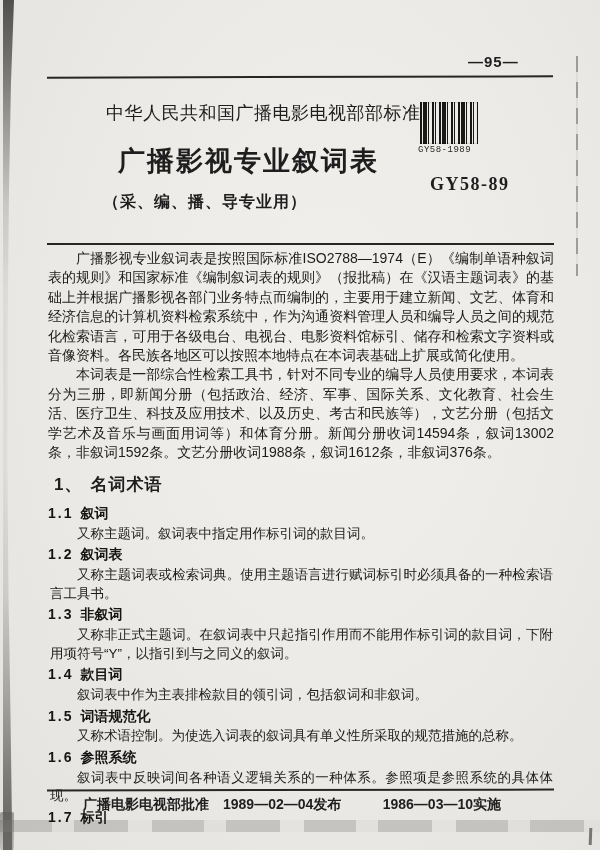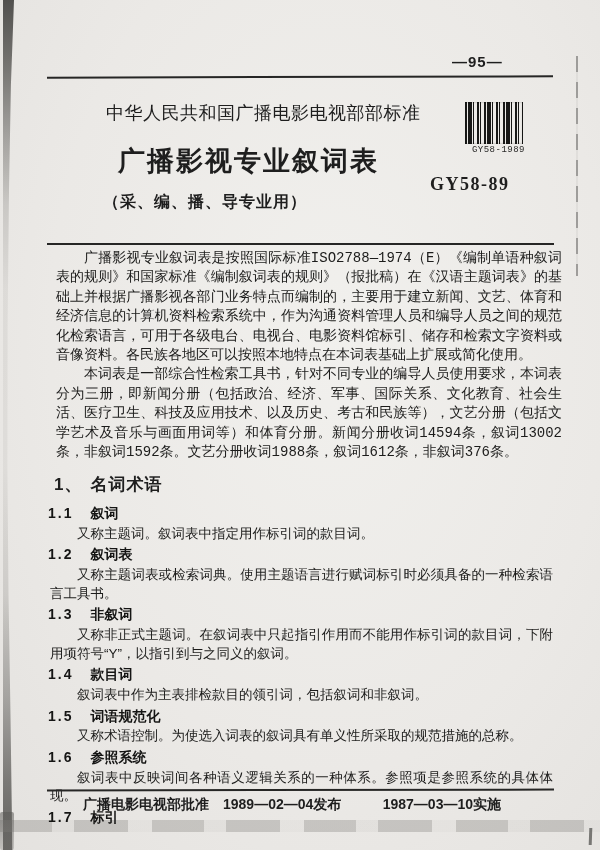--- a/index.html
+++ b/index.html
@@ -57,7 +57,7 @@
 
   
   .page-number {
-    position:absolute; left:452px; top:53px;
+    position:absolute; left:468px; top:53px;
     font-size:15px; font-weight:bold; letter-spacing:1px;
   }
   .org-line {

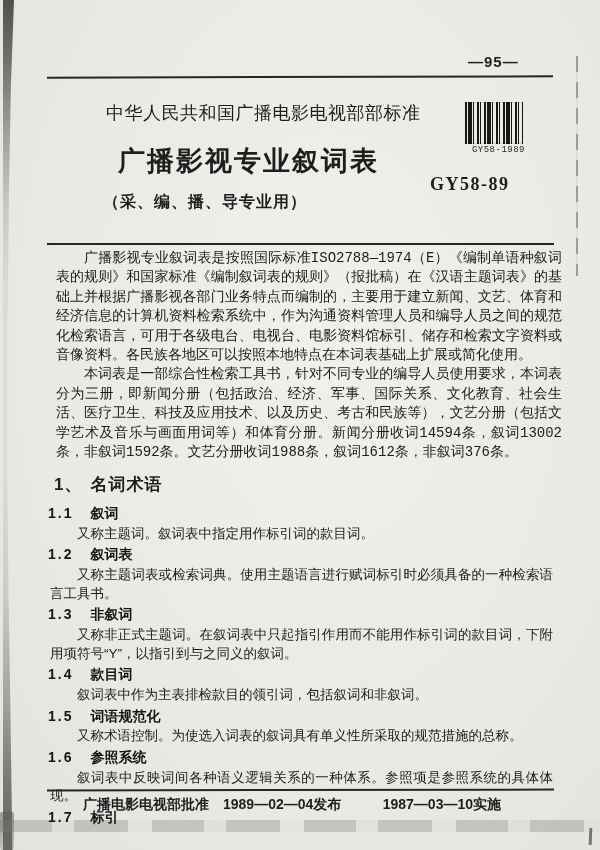--- a/index.html
+++ b/index.html
@@ -72,7 +72,7 @@
     position:absolute; left:103px; top:192px;
     font-size:16px; font-weight:bold; letter-spacing:1px; white-space:nowrap;
   }
-  .barcode-wrap { position:absolute; left:418px; top:102px; width:62px; text-align:right;margin-left:45px; }
+  .barcode-wrap { position:absolute; left:418px; top:102px; width:62px; text-align:left; }
   .barcode {
     width:58px; height:42px; margin:0 auto;
     background:

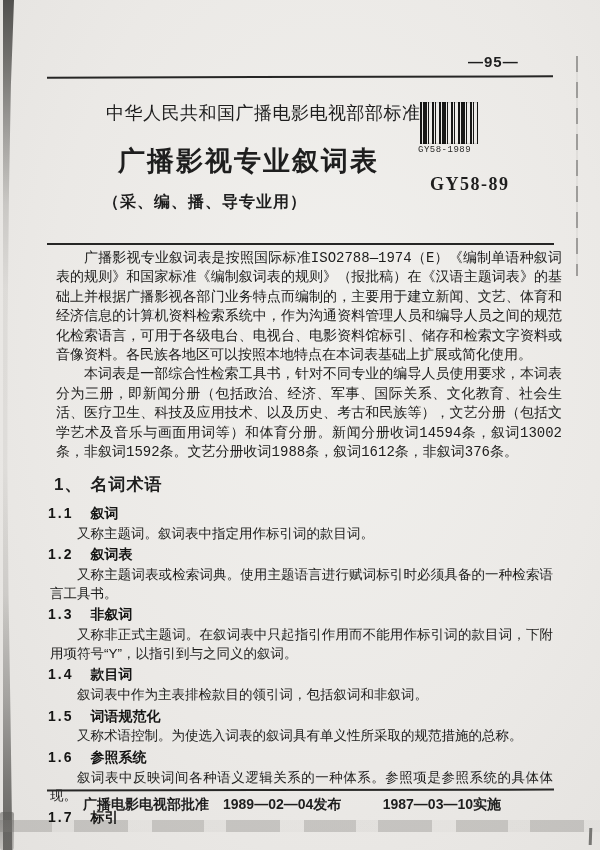--- a/index.html
+++ b/index.html
@@ -96,7 +96,7 @@
 
   
   .intro {
-    position:absolute; left:56px; top:249px; width:506px;font-family:Liberation Mono, monospace;
+    position:absolute; left:48px; top:249px; width:506px;
   }
   .intro p {
     margin:0; text-indent:2em; text-align:justify;

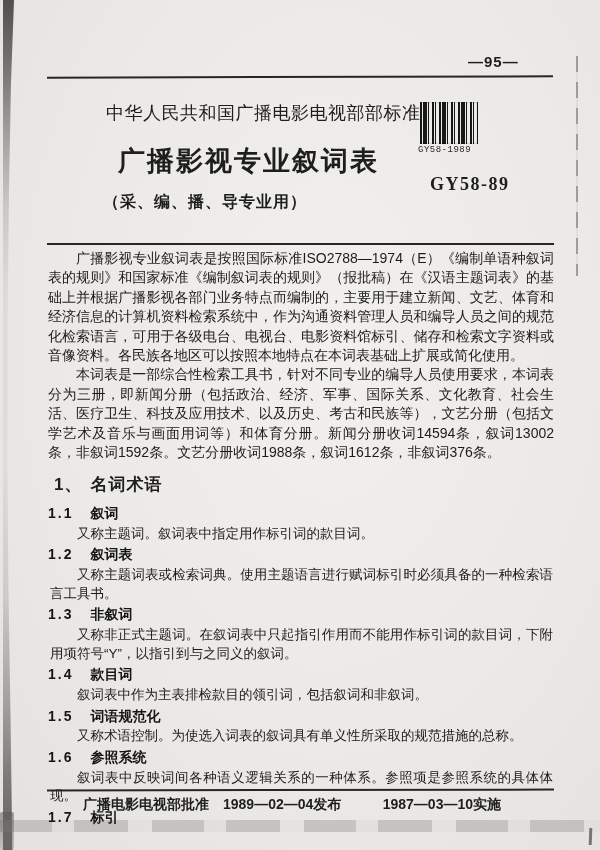--- a/index.html
+++ b/index.html
@@ -112,7 +112,7 @@
     position:absolute; left:48px; top:504px; width:507px;
   }
   .term-head {
-    display:flex; gap:17px; align-items:flex-start;
+    display:flex; gap:7px; align-items:flex-start;
     font-size:14px; font-weight:bold; line-height:18.5px; color:#151514;
   }
   .term-num { letter-spacing:2px; }

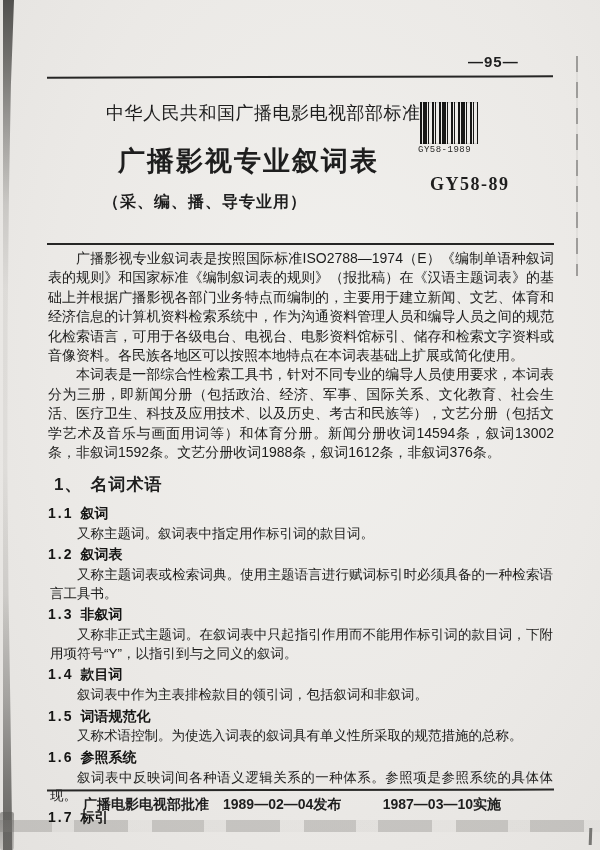--- a/index.html
+++ b/index.html
@@ -223,7 +223,7 @@
     <span class="footer-left">
       <span>广播电影电视部批准</span><span class="gap"></span><span>1989—02—04发布</span>
     </span>
-    <span class="footer-right">1987—03—10实施</span>
+    <span class="footer-right">1986—03—10实施</span>
   </div>
 
 </div>

